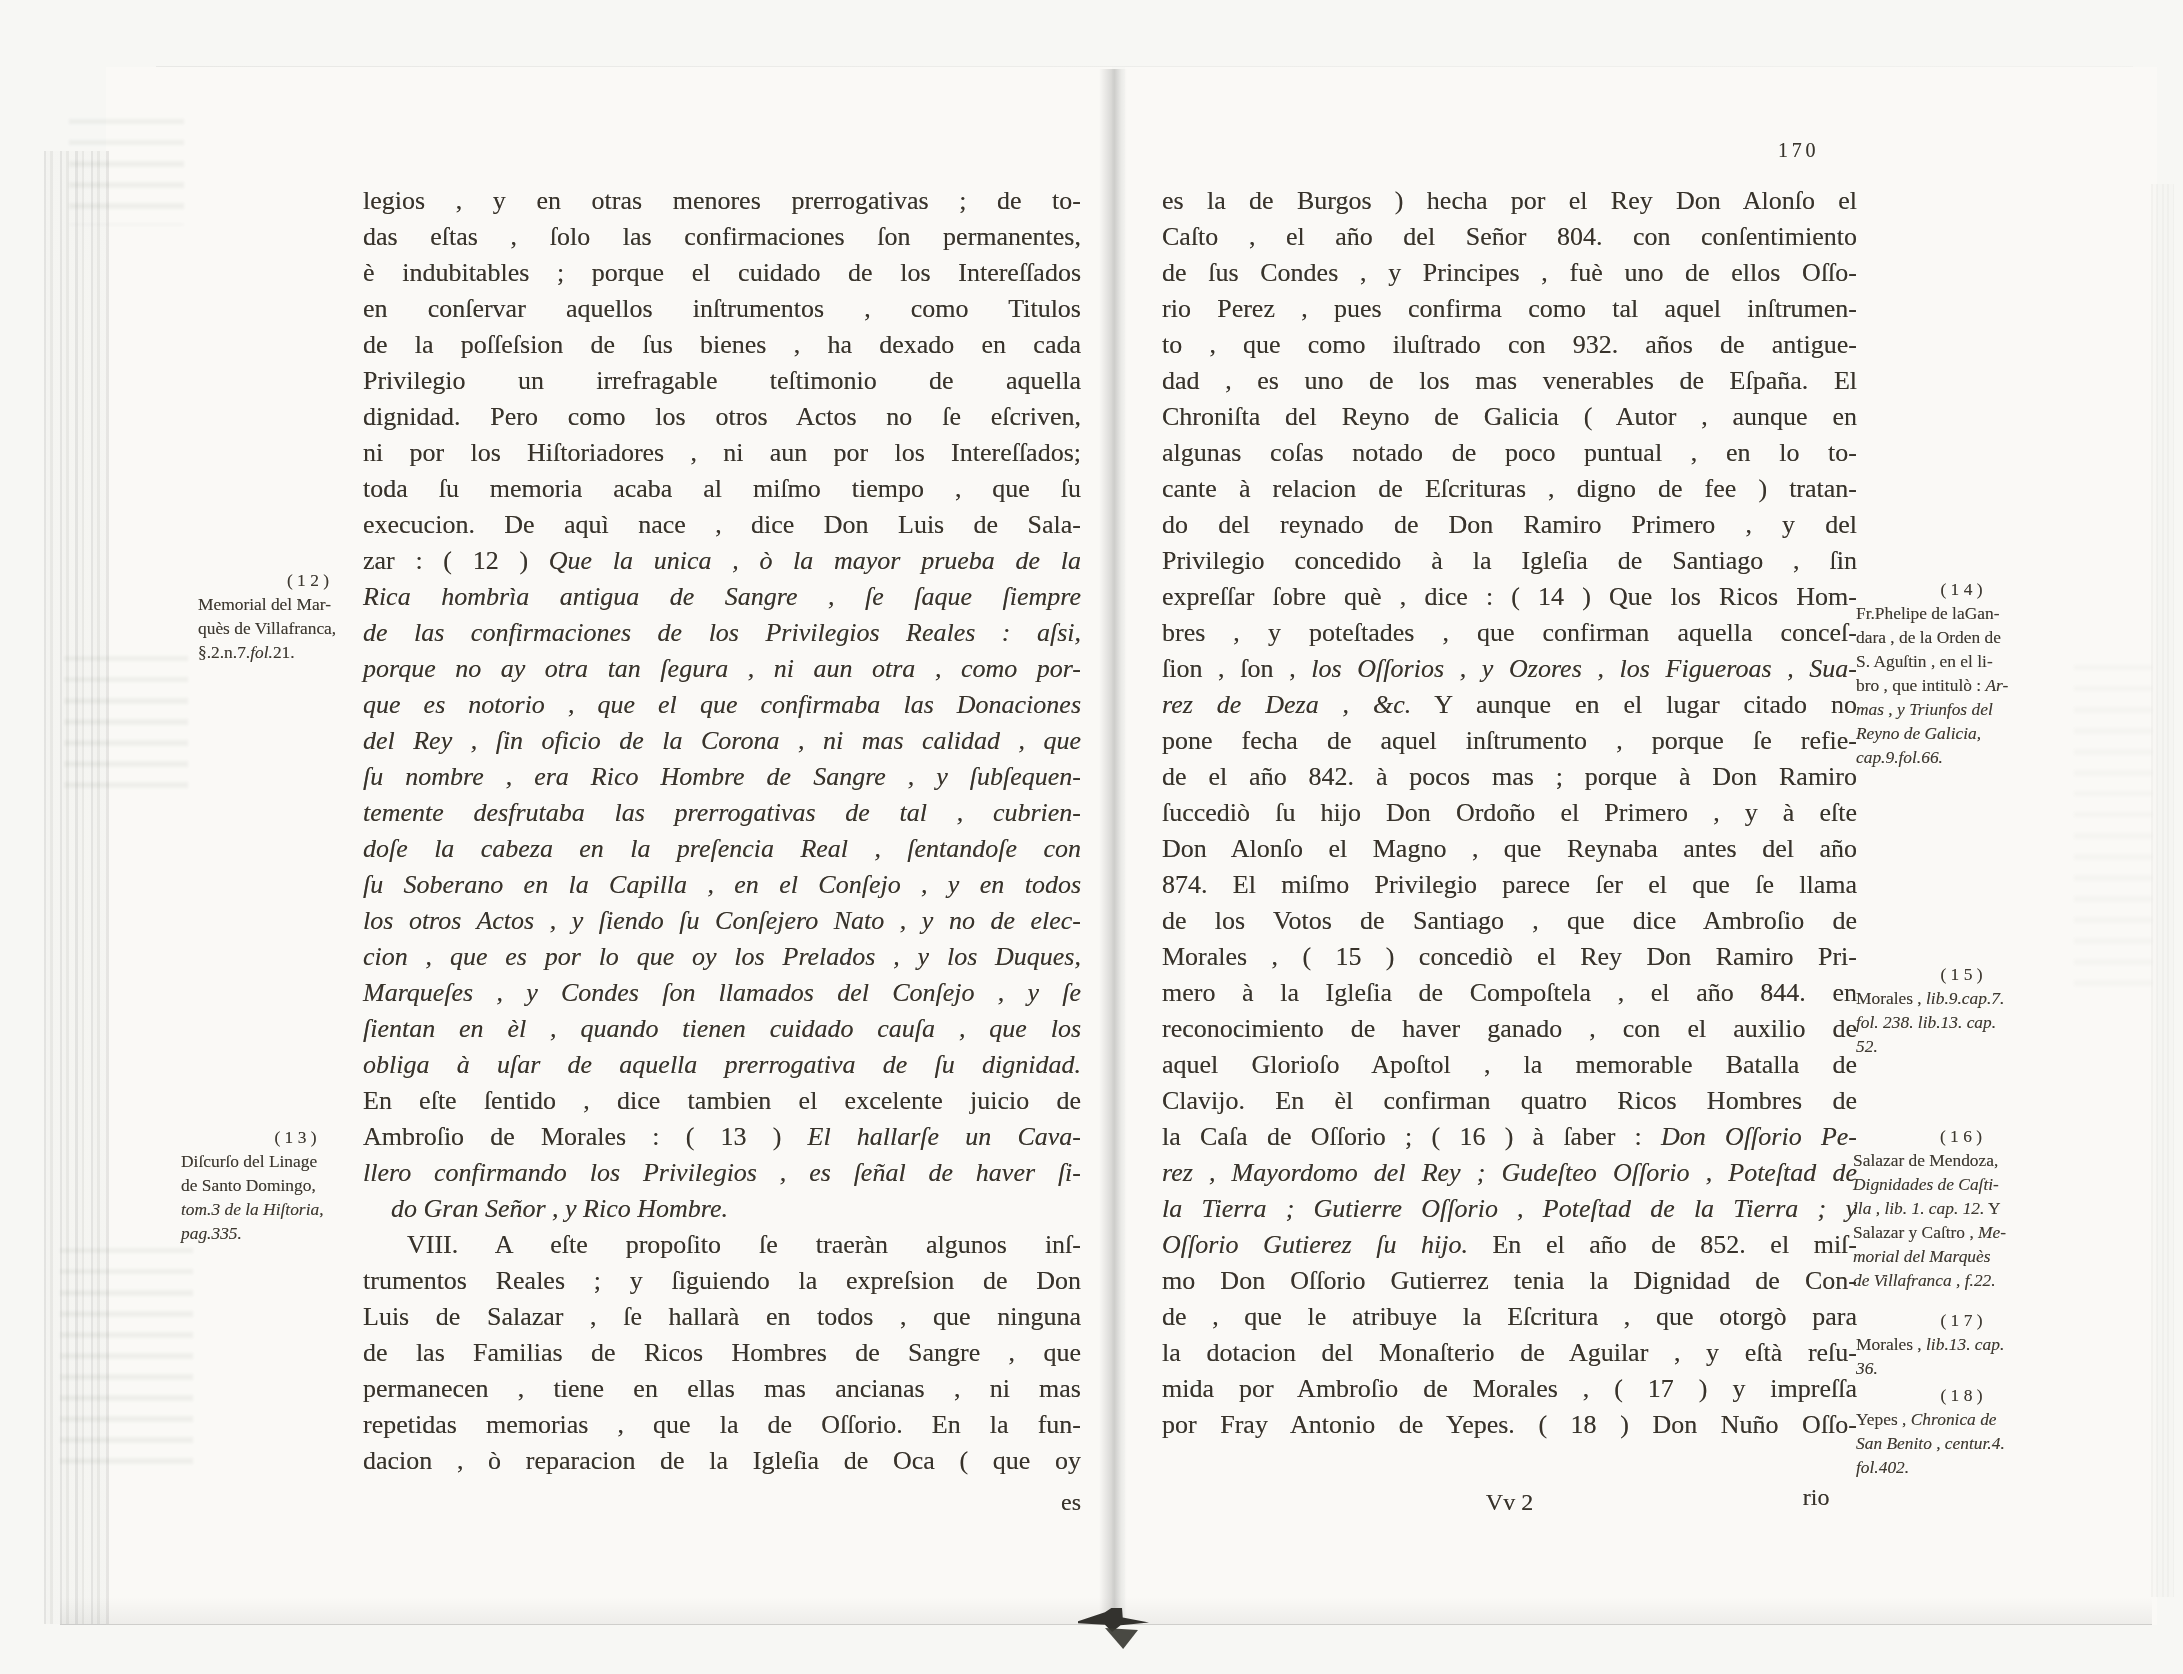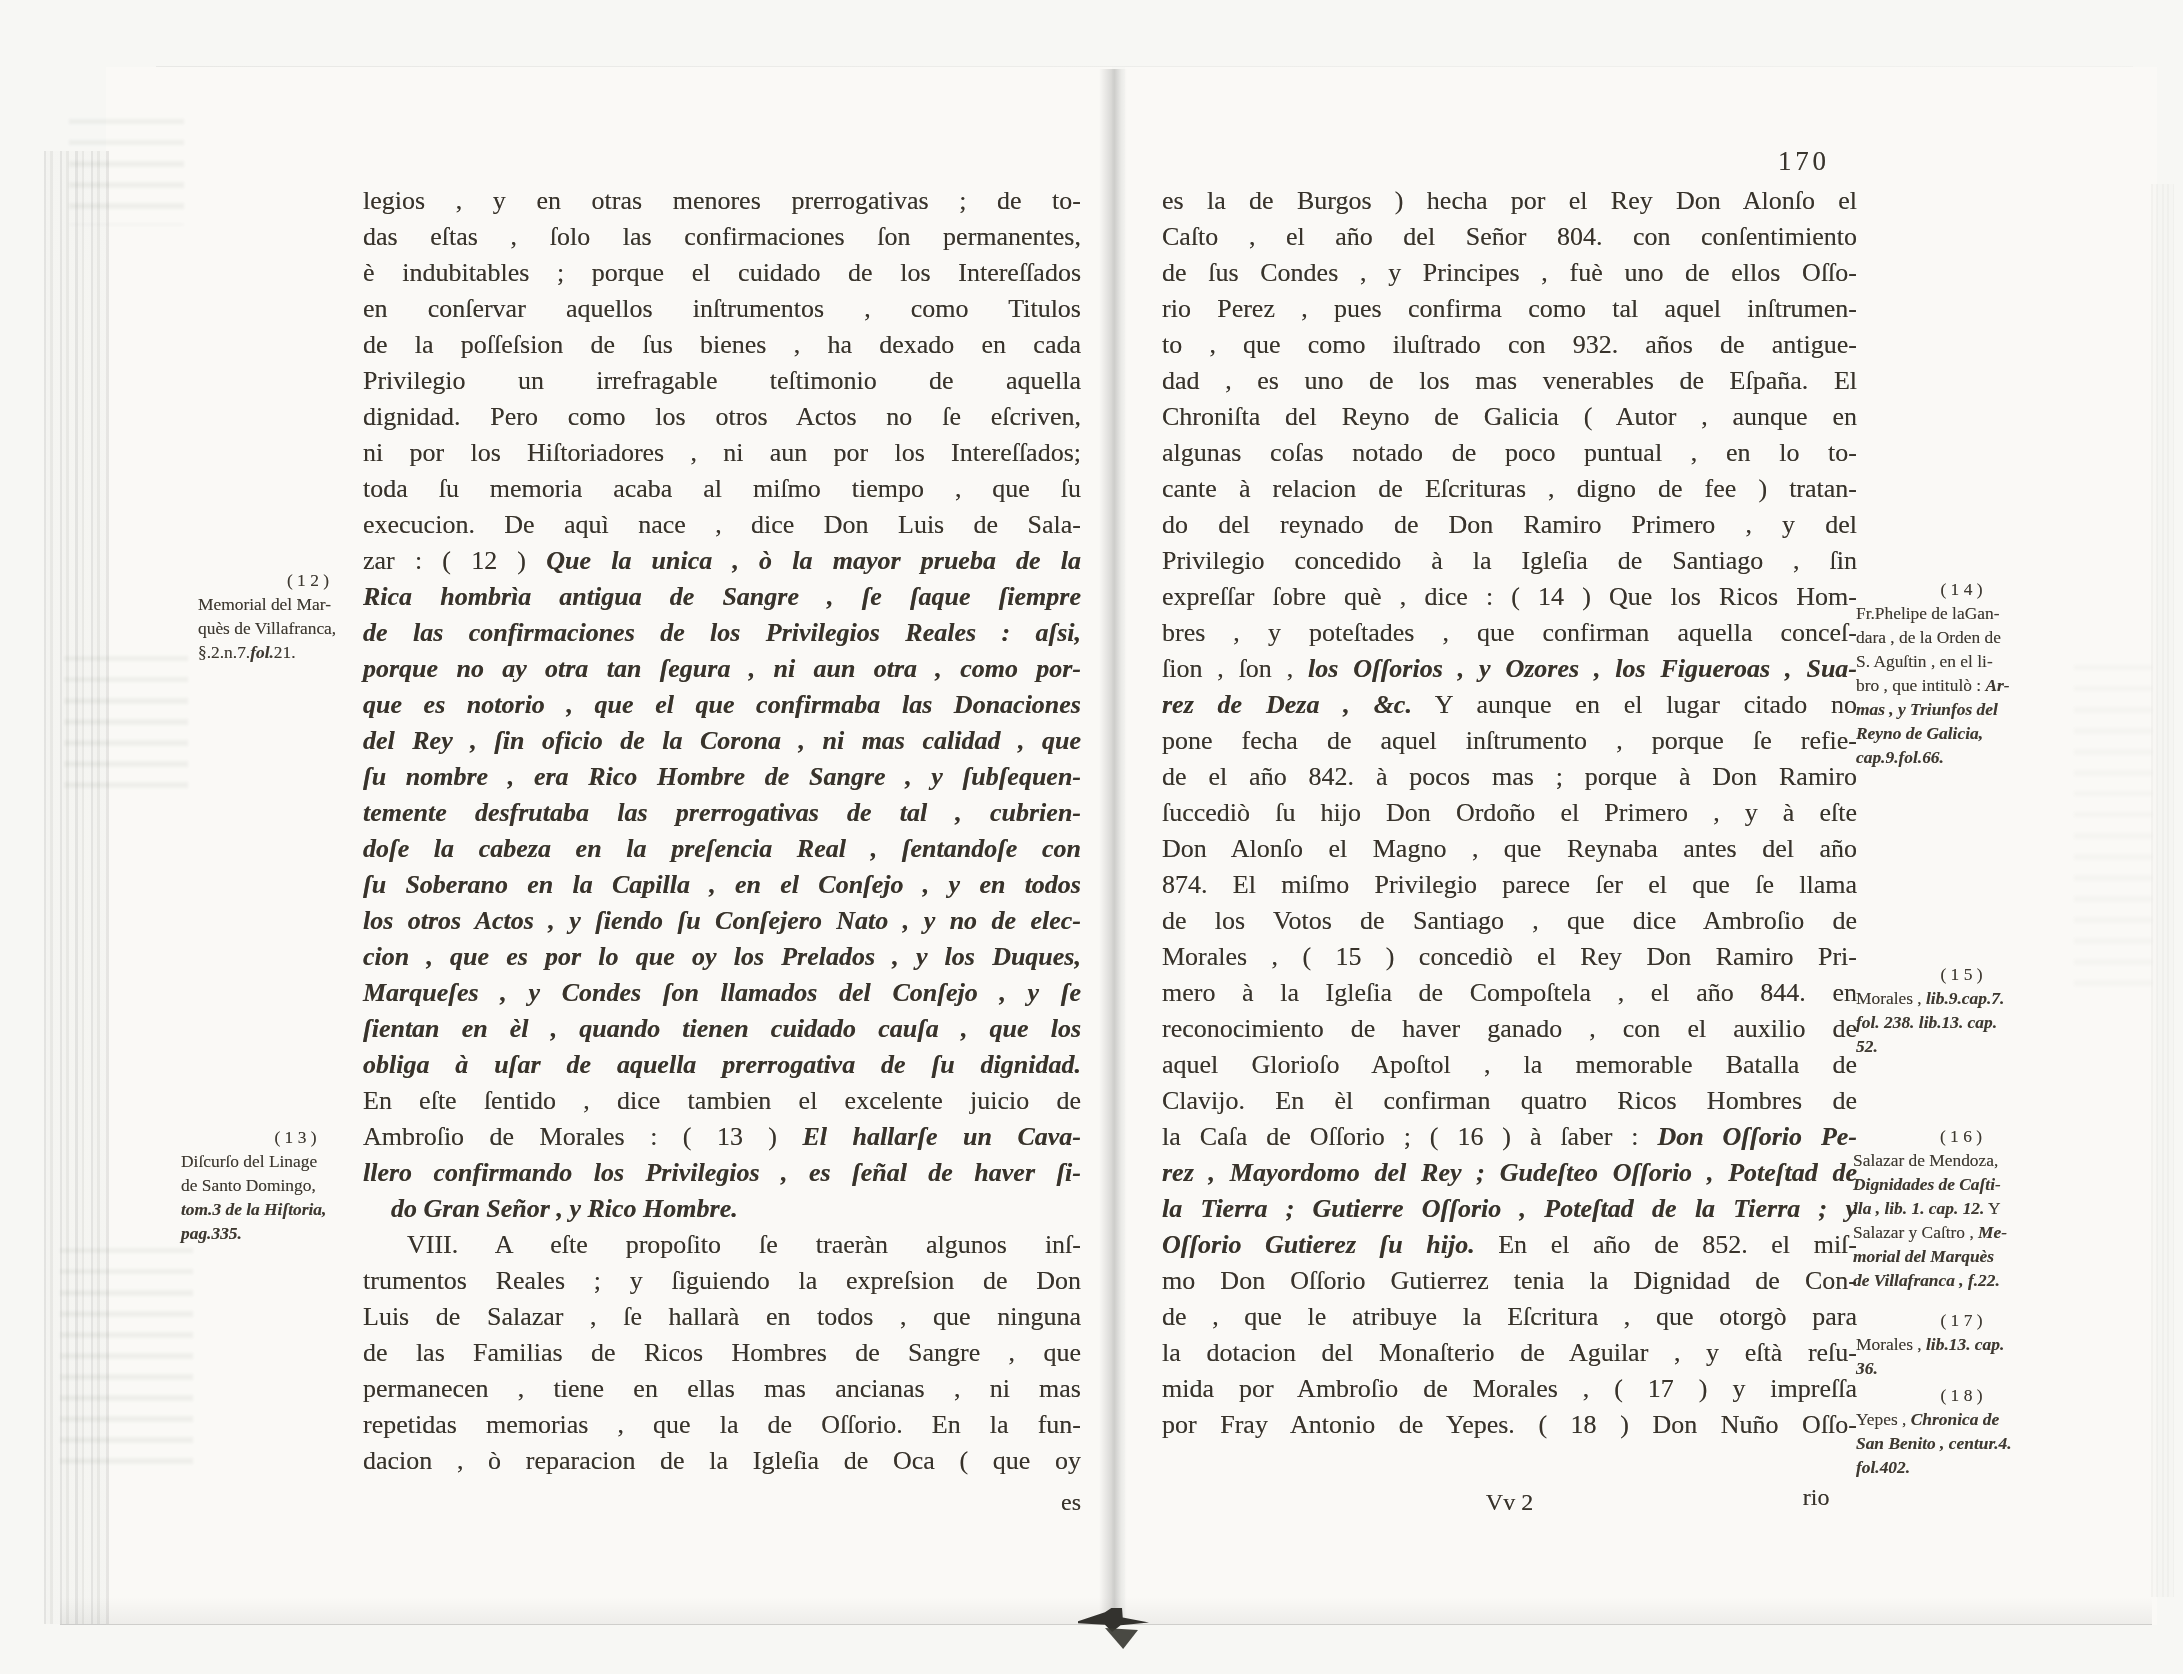--- a/index.html
+++ b/index.html
@@ -85,8 +85,8 @@
 
   
   .page-num{
-    position:absolute;left:1778px;top:146px;
-    font-size:27px;letter-spacing:3.7px;color:#3a362e;
+    position:absolute;left:1778px;top:139px;
+    font-size:20px;letter-spacing:3.7px;color:#3a362e;
     text-shadow:0 0 0.6px rgba(60,55,45,0.5);
     text-align:right;
   }

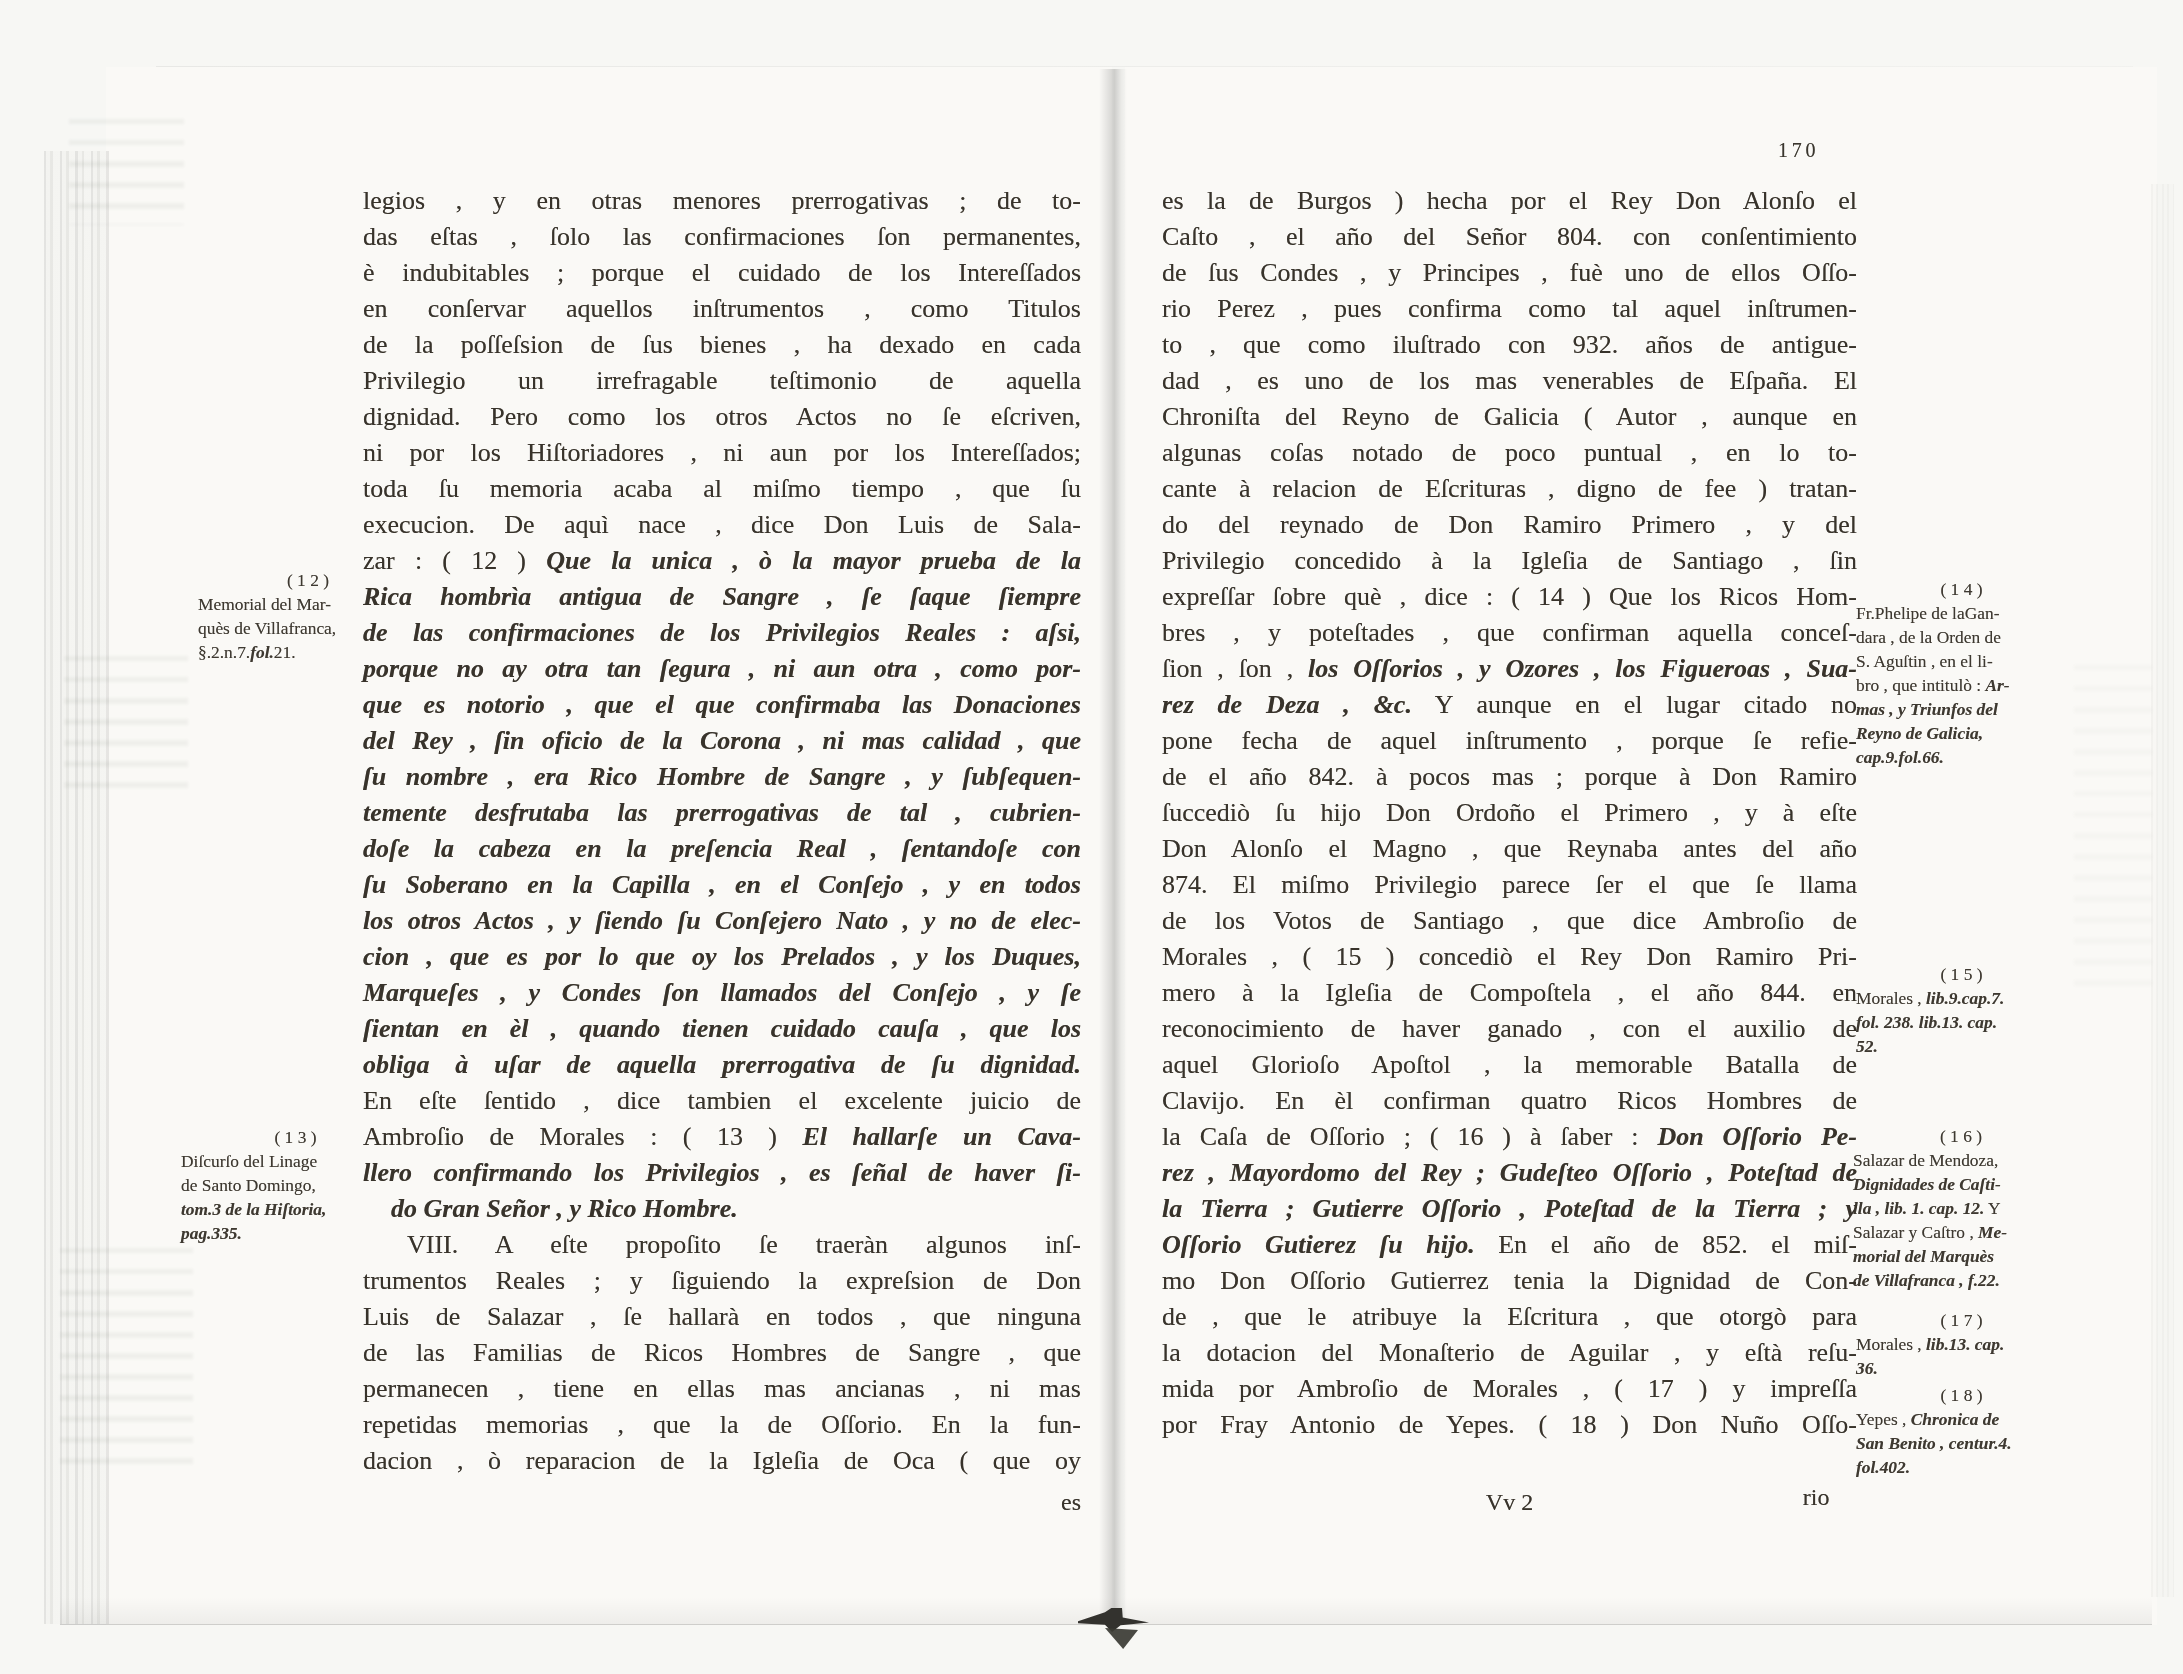--- a/index.html
+++ b/index.html
@@ -81,7 +81,7 @@
   .line{text-align:justify;text-align-last:justify;white-space:nowrap;}
   .line.nj{text-align-last:left;margin-left:28px;}
   .line.ind{text-indent:44px;}
-  .line i{font-style:italic;font-weight:bold;}
+  .line i{font-style:italic;}
 
   
   .page-num{

